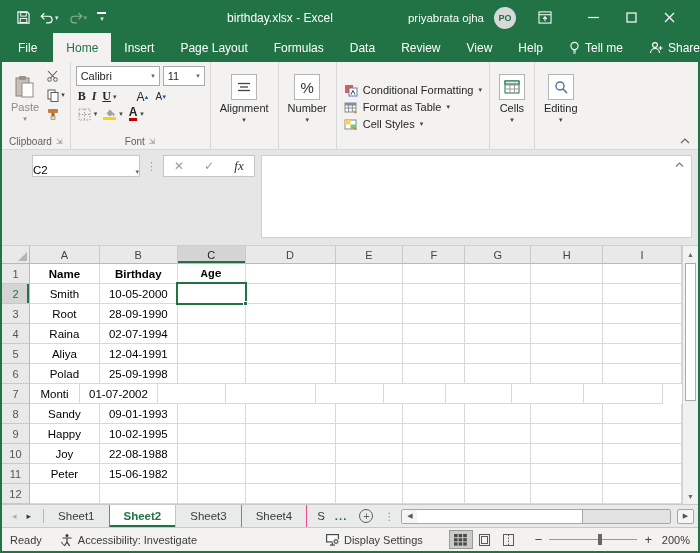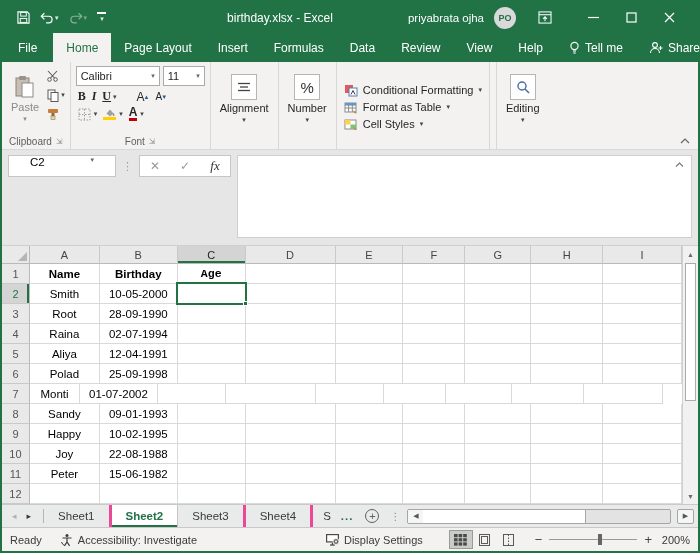--- a/index.html
+++ b/index.html
@@ -193,8 +193,8 @@
   <div class="menubar">
     <span class="mtab file">File</span>
     <span class="mtab active">Home</span>
+    <span class="mtab">Insert</span>
     <span class="mtab">Page Layout</span>
-    <span class="mtab">Insert</span>
     <span class="mtab">Formulas</span>
     <span class="mtab">Data</span>
     <span class="mtab">Review</span>

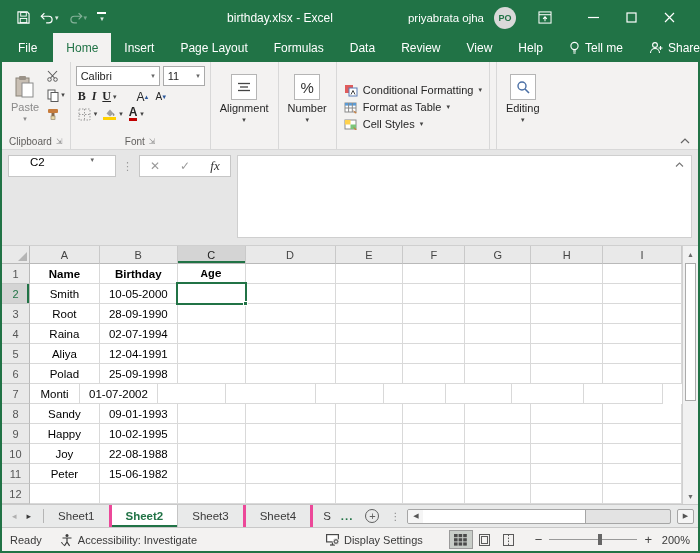--- a/index.html
+++ b/index.html
@@ -399,6 +399,24 @@
     </div>
 
     <div class="rgroup">
+      <div class="content" style="justify-content:center">
+        <div class="bigbtn">
+          <span class="sqicon">
+              <svg width="16" height="14" viewBox="0 0 16 14">
+                <rect x="1" y="1" width="14" height="12" fill="#fff" stroke="#217346"></rect>
+                <g stroke="#9a9a9a">
+                  <line x1="1" y1="5" x2="15" y2="5"></line>
+                  <line x1="1" y1="9" x2="15" y2="9"></line>
+                  <line x1="6" y1="1" x2="6" y2="13"></line>
+                  <line x1="10.5" y1="1" x2="10.5" y2="13"></line>
+                </g>
+                <rect x="1" y="1" width="14" height="3" fill="#dceadf" stroke="#217346"></rect>
+              </svg>
+            </span>
+          <span class="lbl">Cells</span>
+          <span class="caret">▾</span>
+        </div>
+      </div>
       <div class="glabel"></div>
     </div>
 

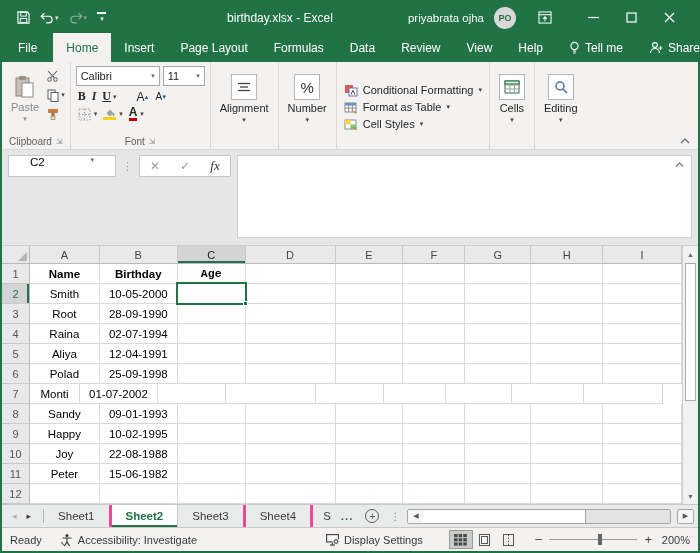--- a/index.html
+++ b/index.html
@@ -58,7 +58,7 @@
 
   
   .formula-strip { height:96px; background:#e6e6e6; border-bottom:1px solid #cfcfcf; display:flex; align-items:flex-start; padding:5px 6px 6px 6px; gap:6px; flex:0 0 auto; }
-  .namebox { width:108px; height:22px; background:#fff; border:1px solid #c6c6c6; display:flex; align-items:flex-start; justify-content:space-between; padding:0 21px; font-size:11.5px; cursor:pointer; }
+  .namebox { width:108px; height:22px; background:#fff; border:1px solid #c6c6c6; display:flex; align-items:flex-end; justify-content:space-between; padding:0 0; font-size:11.5px; cursor:pointer;margin-left:24px; }
   .vdots { color:#9a9a9a; font-size:11px; line-height:22px; }
   .fxcluster { height:22px; background:#fff; border:1px solid #c6c6c6; display:flex; align-items:center; }
   .fxbtn { width:30px; height:20px; display:flex; align-items:center; justify-content:center; color:#9a9a9a; font-size:12px; cursor:pointer; }

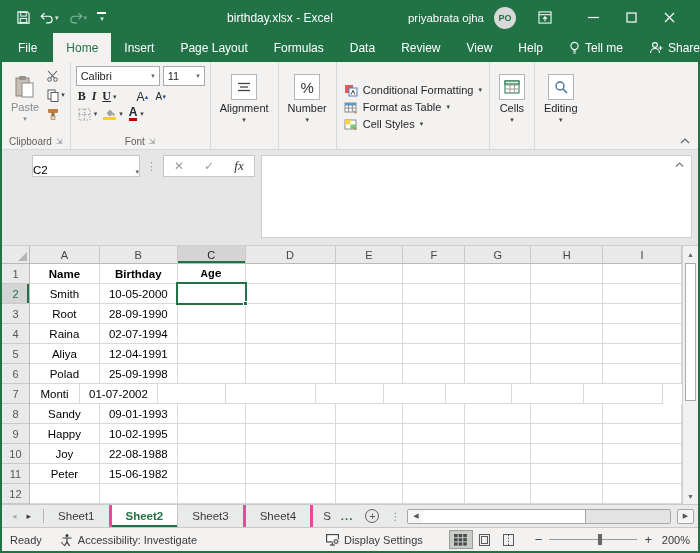--- a/index.html
+++ b/index.html
@@ -99,7 +99,7 @@
   .nav-arrow { font-size:9px; cursor:pointer; }
   .nav-arrow.disabled { color:#b0b0b0; }
   .tabdiv { width:1px; background:#b5b5b5; margin:4px 0; }
-  .stab { display:flex; align-items:center; padding:0 14px; cursor:pointer; border-right:3px solid #ec4899; }
+  .stab { display:flex; align-items:center; padding:0 14px; cursor:pointer; border-right:1px solid #ec4899; }
   .stab.active { background:#fff; color:#217346; font-weight:bold; box-shadow:inset 0 -2px 0 #217346; border-right:1px solid #c5c5c5; }
   .stab.partial { padding:0 4px 0 10px; border-right:none; }
   .sheet-ellipsis { display:flex; align-items:center; color:#217346; font-weight:bold; padding:0 6px; cursor:pointer; letter-spacing:1px; }

